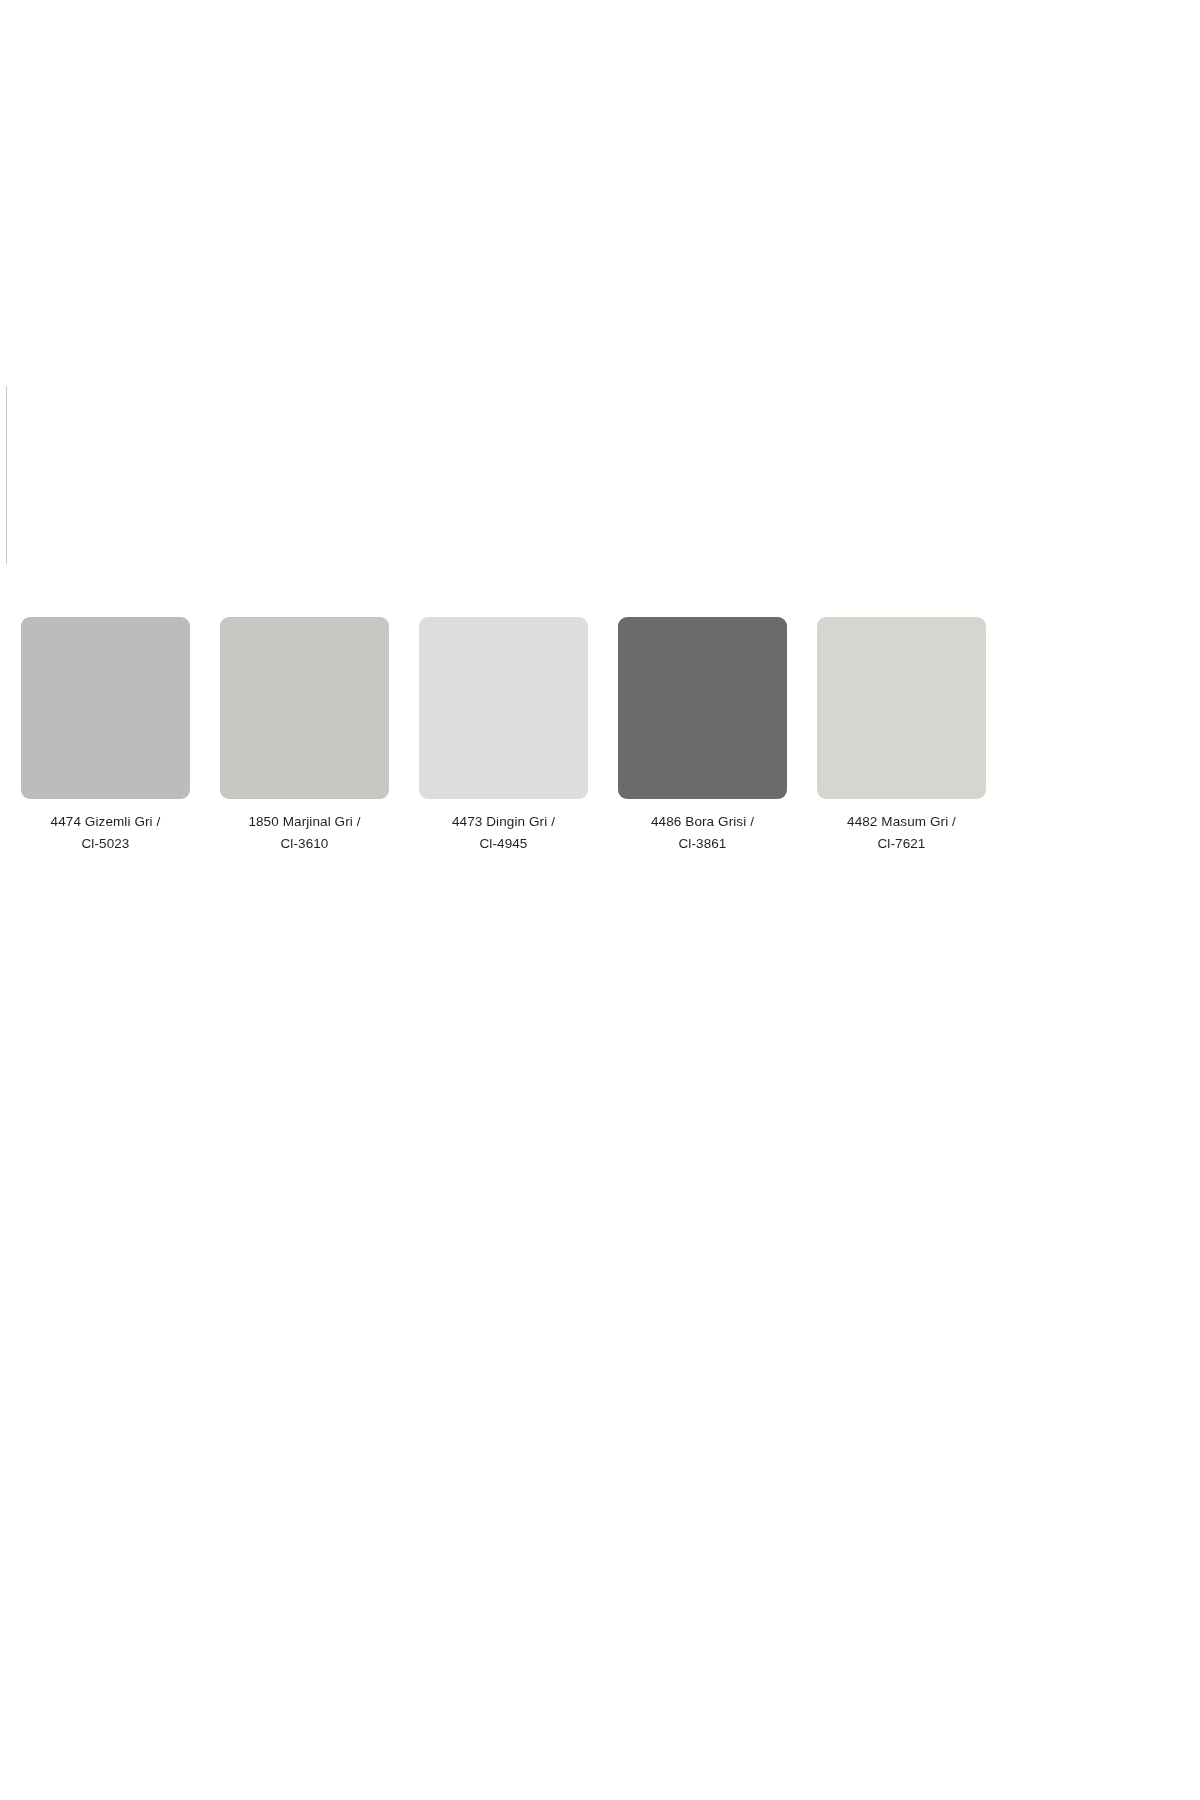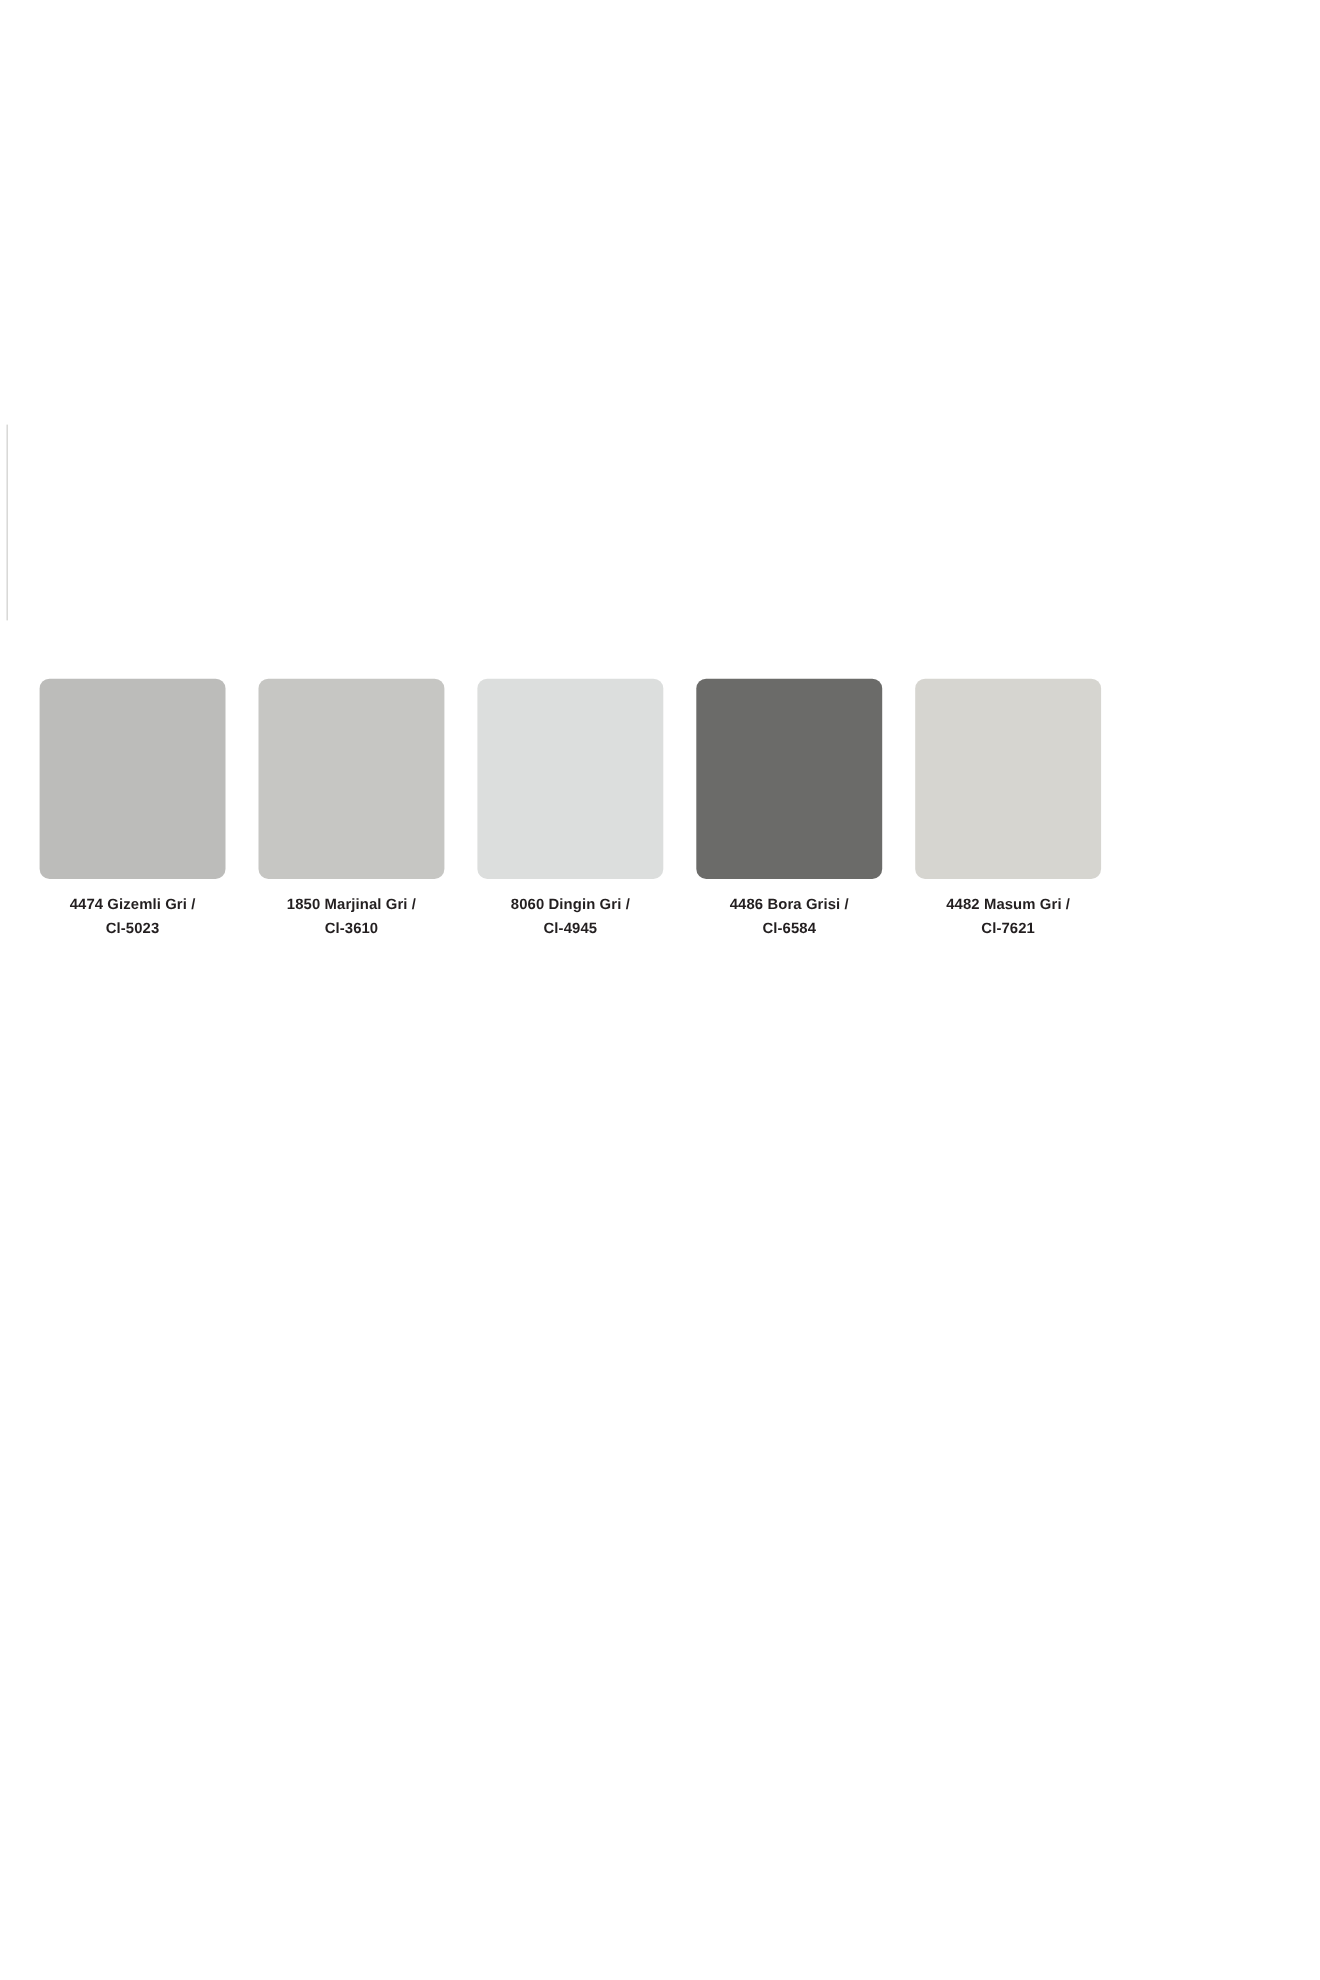--- a/index.html
+++ b/index.html
@@ -46,8 +46,7 @@
     width: 199px;
     display: flex;
     flex-direction: column;
-    align-items: flex-end;
-    font-weight: bold;
+    align-items: center;
   }
 
   .swatch-chip {

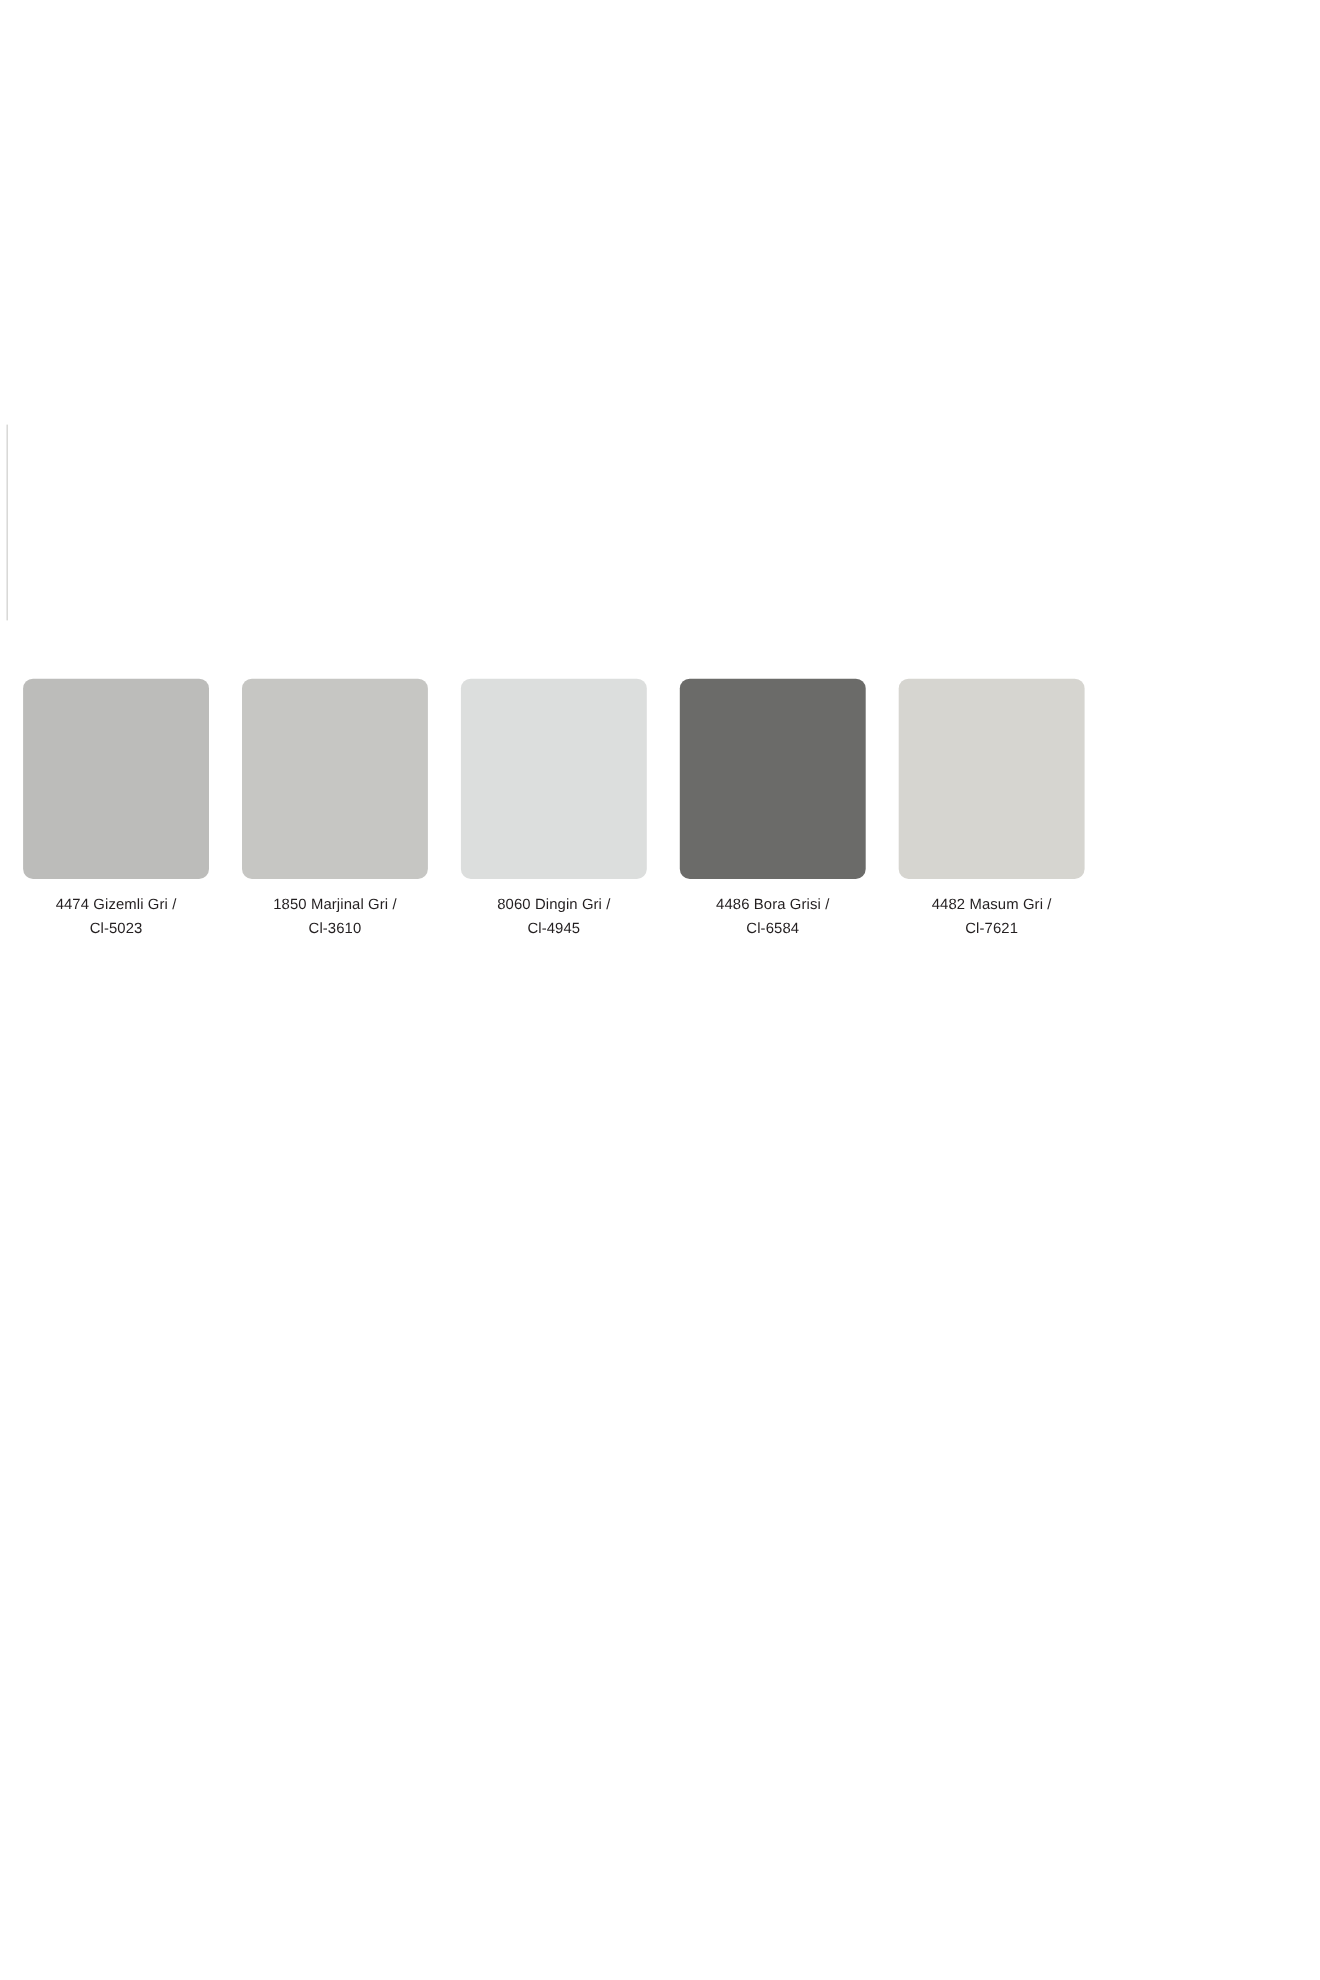--- a/index.html
+++ b/index.html
@@ -96,7 +96,7 @@
       <div class="swatch-cell">
         <div class="swatch-chip" style="background: rgb(220, 222, 221);"></div>
         <div class="swatch-caption">
-          <span class="caption-line">8060 Dingin Gri /</span>
+          <span class="caption-line">4473 Dingin Gri /</span>
           <span class="caption-line">Cl-4945</span>
         </div>
       </div>

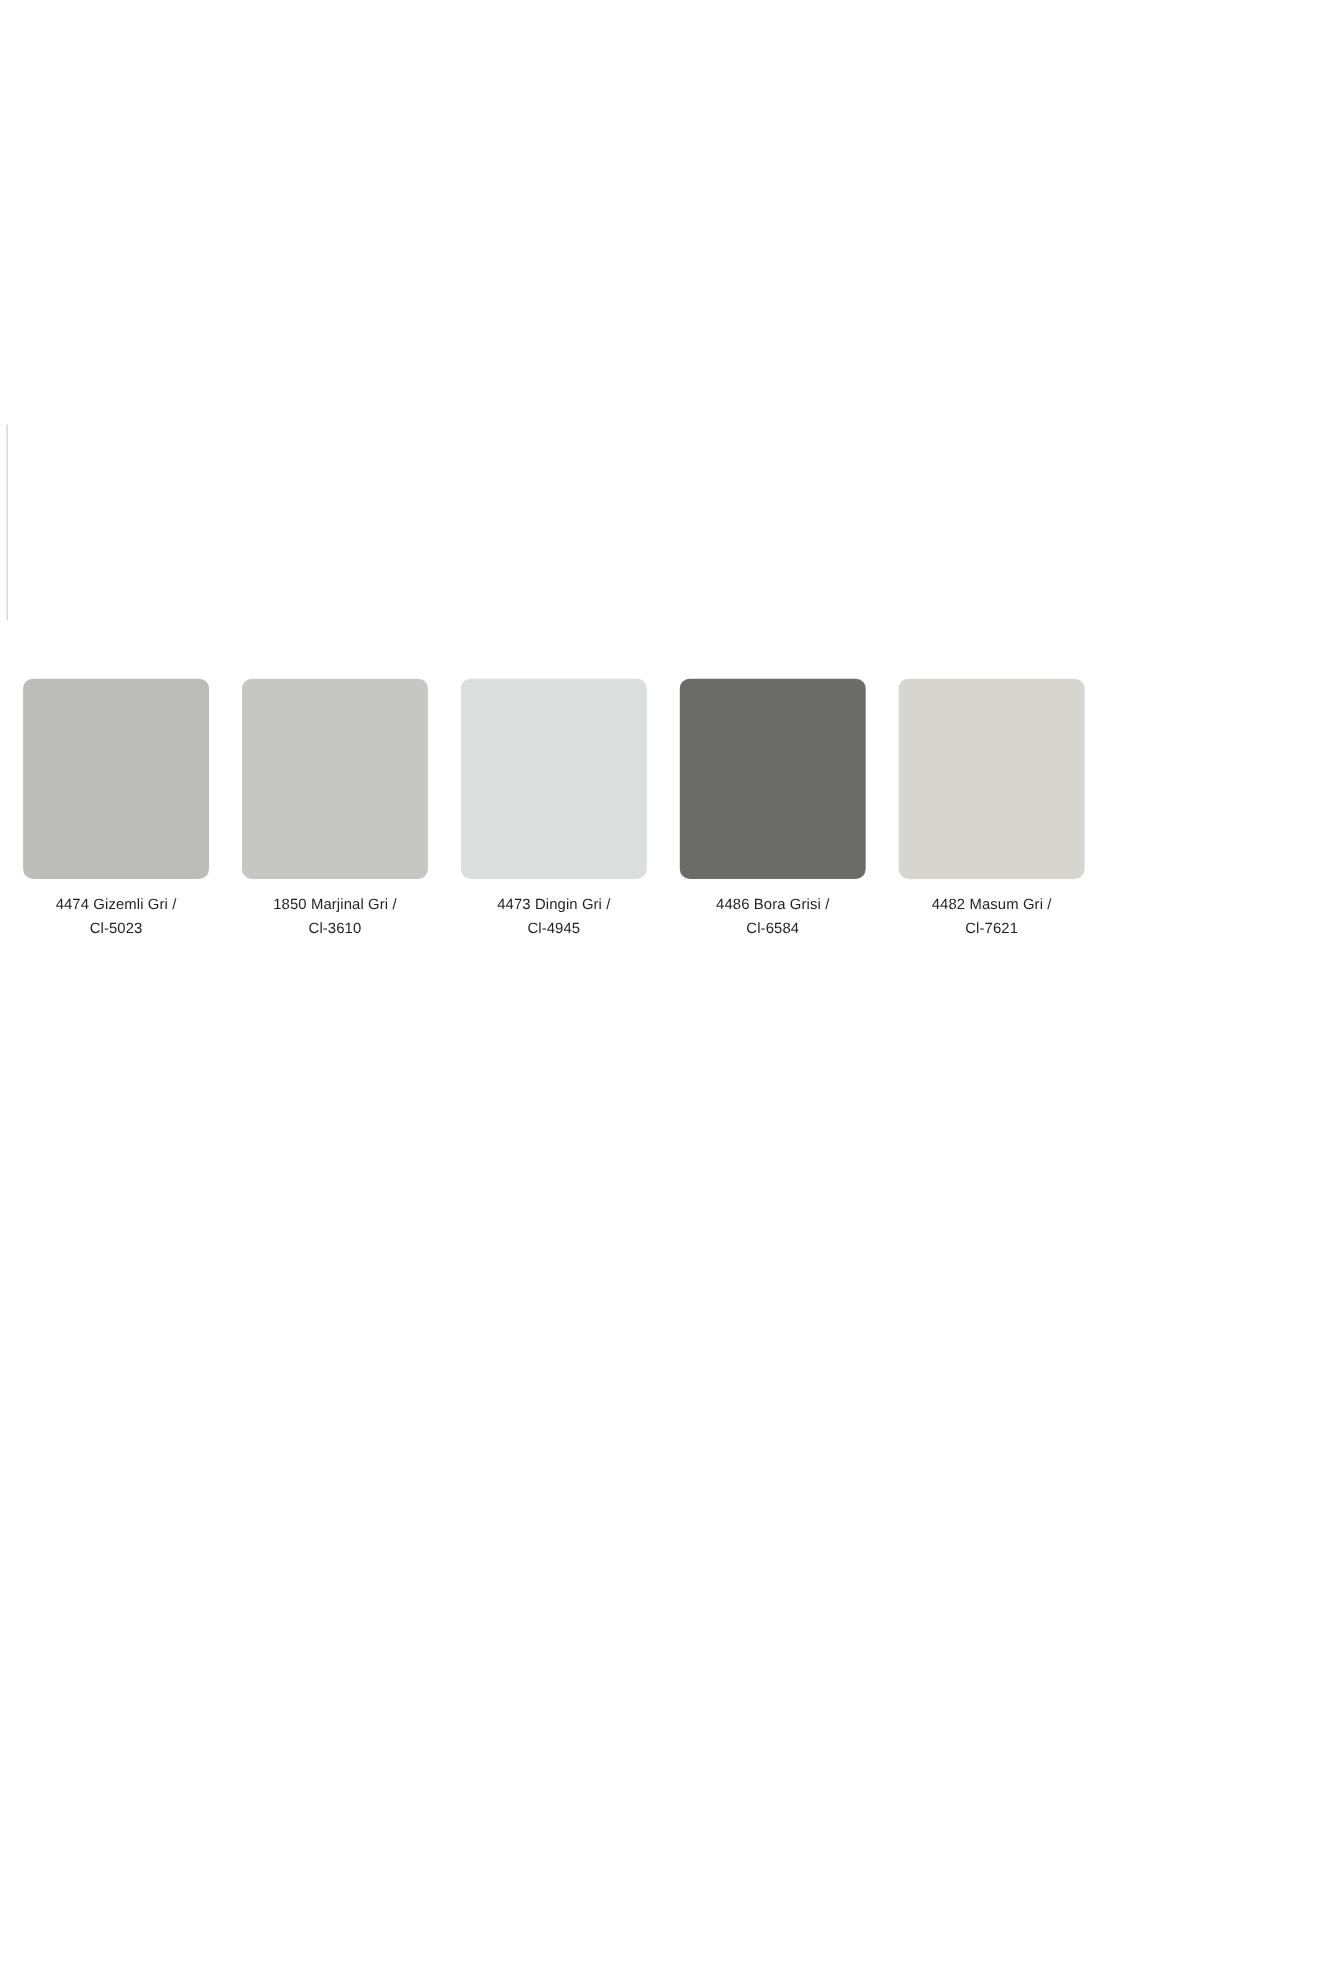--- a/index.html
+++ b/index.html
@@ -104,7 +104,7 @@
         <div class="swatch-chip" style="background: rgb(107, 107, 105);"></div>
         <div class="swatch-caption">
           <span class="caption-line">4486 Bora Grisi /</span>
-          <span class="caption-line">Cl-6584</span>
+          <span class="caption-line">Cl-3861</span>
         </div>
       </div>
       <div class="swatch-cell">

